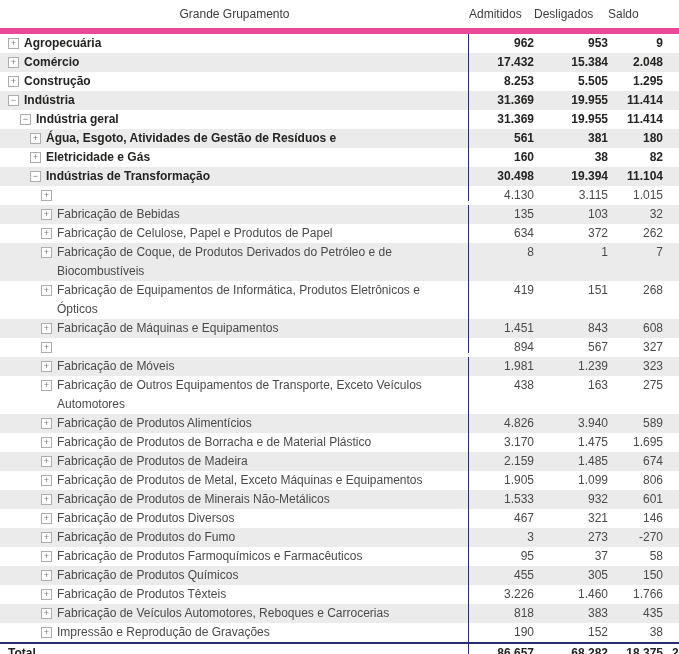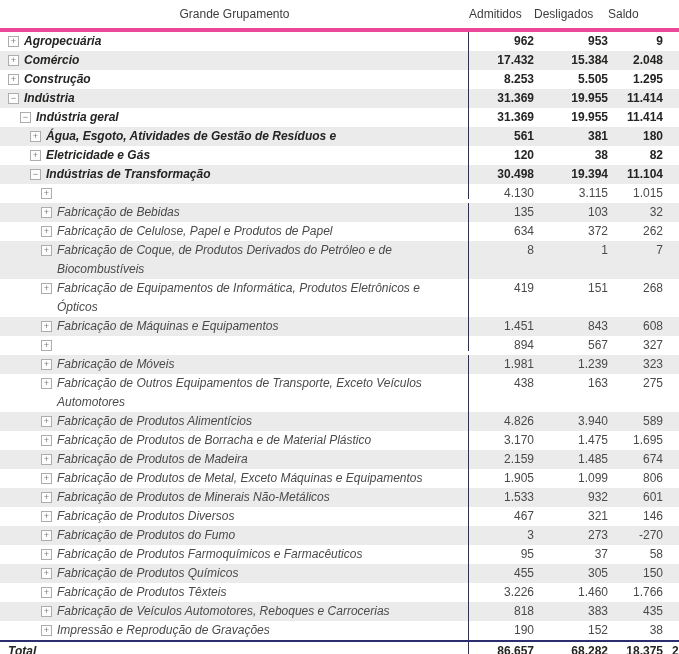--- a/index.html
+++ b/index.html
@@ -17,7 +17,7 @@
     display:flex;
     align-items:center;
     height:28px;
-    border-bottom:4px solid #ec4899;
+    border-bottom:6px solid #ec4899;
     color:#3d3d3d;
   }
   .hdr .h-label{width:469px;text-align:center;box-sizing:border-box;}

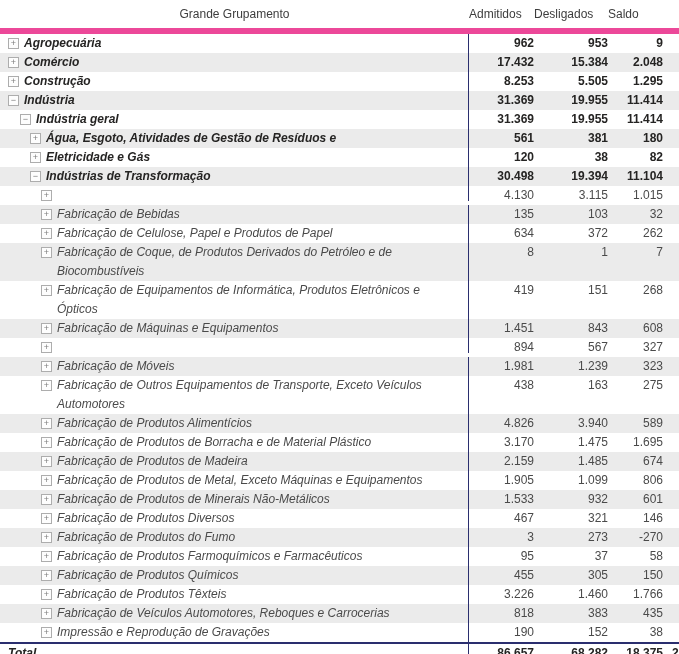--- a/index.html
+++ b/index.html
@@ -64,7 +64,7 @@
     justify-content:center;
     cursor:pointer;
   }
-  .lab-text{display:block;font-style:italic;}
+  .lab-text{display:block;}
   .num{
     box-sizing:border-box;
     text-align:right;

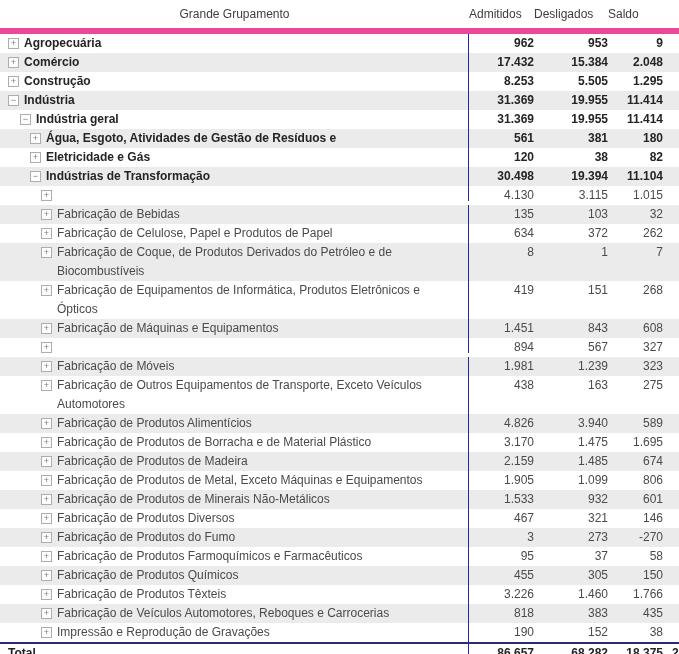--- a/index.html
+++ b/index.html
@@ -163,7 +163,7 @@
           <span class="toggle">+</span>
           <span class="lab-text">Eletricidade e Gás</span>
         </div>
-        <div class="num c0">120</div>
+        <div class="num c0">160</div>
         <div class="num c1">38</div>
         <div class="num c2">82</div>
         <div class="ovf"></div>

